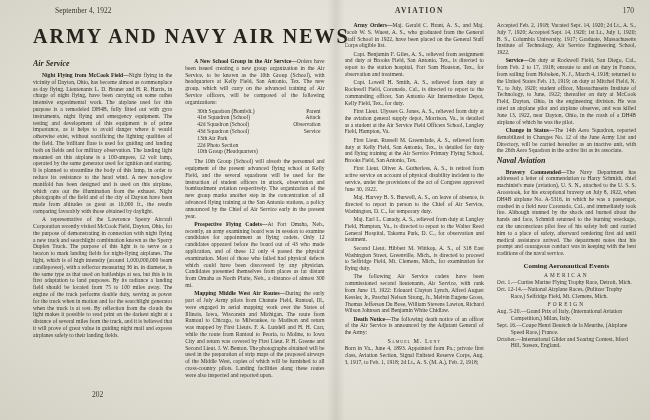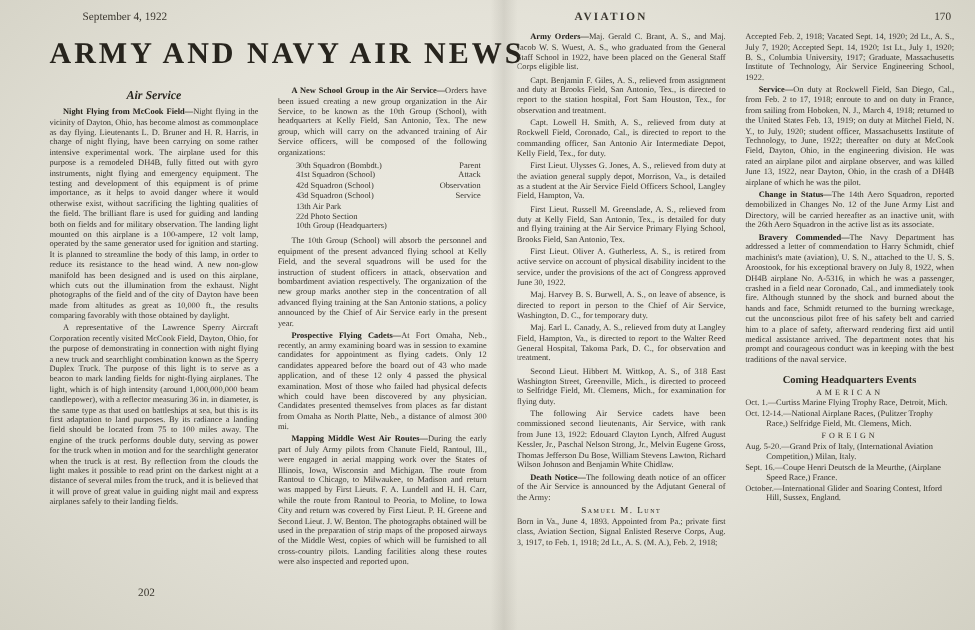--- a/index.html
+++ b/index.html
@@ -13,7 +13,7 @@
   }
   .running-head{position:absolute;top:6px;left:0;right:0;height:11px;font-size:7.5px;color:#3b372f;}
   .rh-date{position:absolute;left:55px;top:0;}
-  .rh-title{position:absolute;left:383px;top:0;letter-spacing:1.5px;font-weight:bold;}
+  .rh-title{position:absolute;left:395px;top:0;letter-spacing:1.5px;font-weight:bold;}
   .rh-page{position:absolute;right:16px;top:0;}
   .page-footer{position:absolute;top:390px;left:92px;font-size:7.5px;color:#3b372f;}
   .gutter-shadow{position:absolute;left:327px;top:0;bottom:0;width:18px;

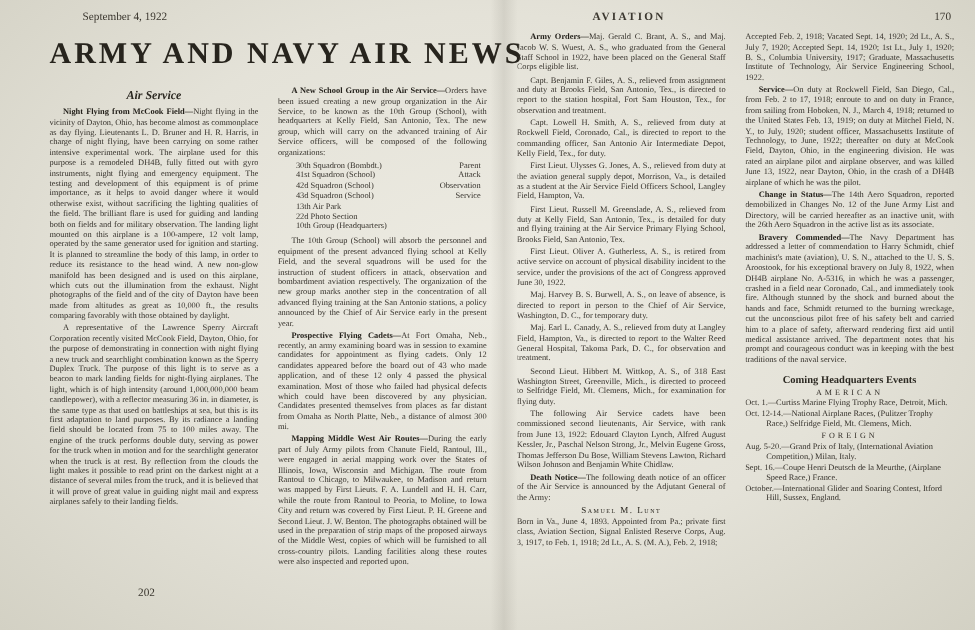--- a/index.html
+++ b/index.html
@@ -30,7 +30,7 @@
   .left-page .columns{height:calc(100% - 44px);}
   .right-page .columns{height:100%;}
   .col{flex:1;overflow:hidden;min-width:0;}
-  .section-heading{margin:1px 0 4px 0;text-align:center;font-size:8px;font-weight:bold;font-style:italic;color:#2c2922;}
+  .section-heading{margin:1px 0 4px 0;font-size:8px;font-weight:bold;font-style:italic;color:#2c2922;}
   .para{margin:0 0 1.5px 0;font-size:5.6px;line-height:6.8px;text-align:justify;text-indent:9px;color:#34302a;}
   .para b{color:#24211b;}
   .no-indent{text-indent:0;}

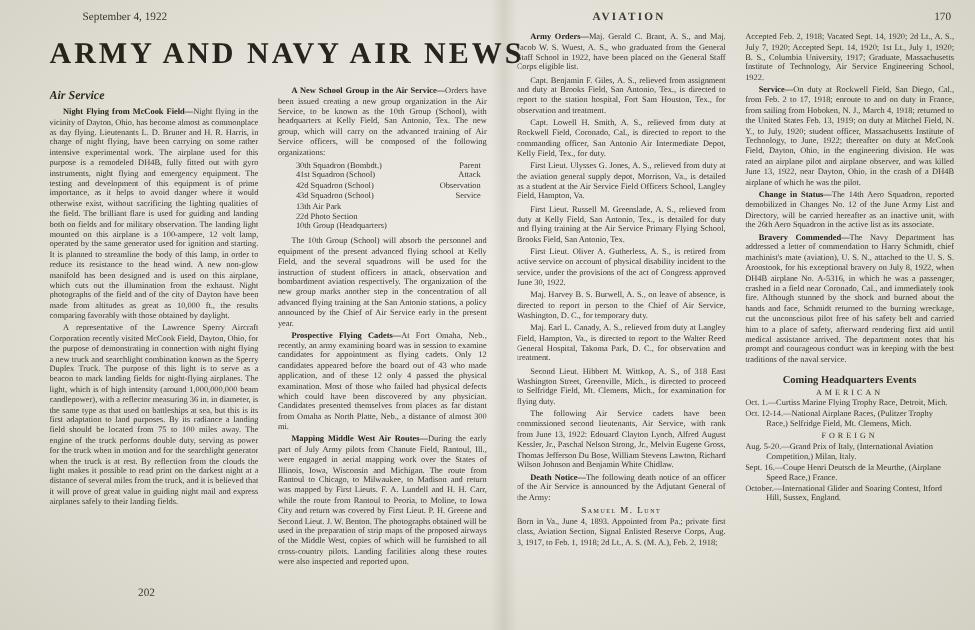--- a/index.html
+++ b/index.html
@@ -125,6 +125,7 @@
         <p class="para no-indent"><b></b><span>Accepted Feb. 2, 1918; Vacated Sept. 14, 1920; 2d Lt., A. S., July 7, 1920; Accepted Sept. 14, 1920; 1st Lt., July 1, 1920; B. S., Columbia University, 1917; Graduate, Massachusetts Institute of Technology, Air Service Engineering School, 1922.</span></p>
         <p class="para"><b>Service—</b><span>On duty at Rockwell Field, San Diego, Cal., from Feb. 2 to 17, 1918; enroute to and on duty in France, from sailing from Hoboken, N. J., March 4, 1918; returned to the United States Feb. 13, 1919; on duty at Mitchel Field, N. Y., to July, 1920; student officer, Massachusetts Institute of Technology, to June, 1922; thereafter on duty at McCook Field, Dayton, Ohio, in the engineering division. He was rated an airplane pilot and airplane observer, and was killed June 13, 1922, near Dayton, Ohio, in the crash of a DH4B airplane of which he was the pilot.</span></p>
         <p class="para"><b>Change in Status—</b><span>The 14th Aero Squadron, reported demobilized in Changes No. 12 of the June Army List and Directory, will be carried hereafter as an inactive unit, with the 26th Aero Squadron in the active list as its associate.</span></p>
+        <h2 class="section-heading">Naval Aviation</h2>
         <p class="para"><b>Bravery Commended—</b><span>The Navy Department has addressed a letter of commendation to Harry Schmidt, chief machinist's mate (aviation), U. S. N., attached to the U. S. S. Aroostook, for his exceptional bravery on July 8, 1922, when DH4B airplane No. A-5316, in which he was a passenger, crashed in a field near Coronado, Cal., and immediately took fire. Although stunned by the shock and burned about the hands and face, Schmidt returned to the burning wreckage, cut the unconscious pilot free of his safety belt and carried him to a place of safety, afterward rendering first aid until medical assistance arrived. The department notes that his prompt and courageous conduct was in keeping with the best traditions of the naval service.</span></p>
         <h3 class="events-heading">Coming Headquarters Events</h3>
         <div class="events-label">AMERICAN</div>

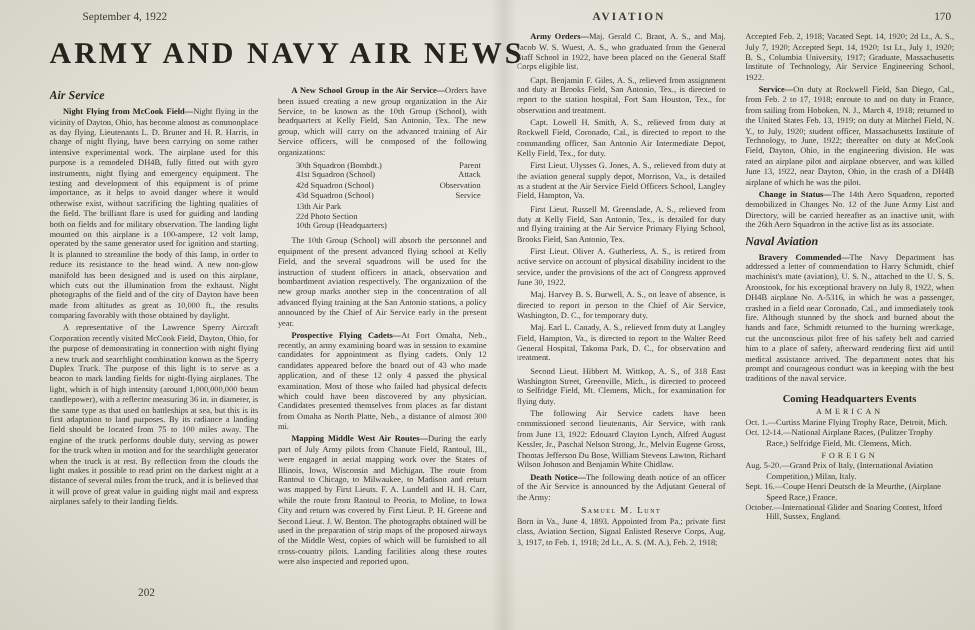--- a/index.html
+++ b/index.html
@@ -127,7 +127,7 @@
         <p class="para"><b>Change in Status—</b><span>The 14th Aero Squadron, reported demobilized in Changes No. 12 of the June Army List and Directory, will be carried hereafter as an inactive unit, with the 26th Aero Squadron in the active list as its associate.</span></p>
         <h2 class="section-heading">Naval Aviation</h2>
         <p class="para"><b>Bravery Commended—</b><span>The Navy Department has addressed a letter of commendation to Harry Schmidt, chief machinist's mate (aviation), U. S. N., attached to the U. S. S. Aroostook, for his exceptional bravery on July 8, 1922, when DH4B airplane No. A-5316, in which he was a passenger, crashed in a field near Coronado, Cal., and immediately took fire. Although stunned by the shock and burned about the hands and face, Schmidt returned to the burning wreckage, cut the unconscious pilot free of his safety belt and carried him to a place of safety, afterward rendering first aid until medical assistance arrived. The department notes that his prompt and courageous conduct was in keeping with the best traditions of the naval service.</span></p>
-        <h3 class="events-heading">Coming Headquarters Events</h3>
+        <h3 class="events-heading">Coming Aeronautical Events</h3>
         <div class="events-label">AMERICAN</div>
         <p class="event">Oct. 1.—Curtiss Marine Flying Trophy Race, Detroit, Mich.</p>
         <p class="event">Oct. 12-14.—National Airplane Races, (Pulitzer Trophy Race,) Selfridge Field, Mt. Clemens, Mich.</p>

